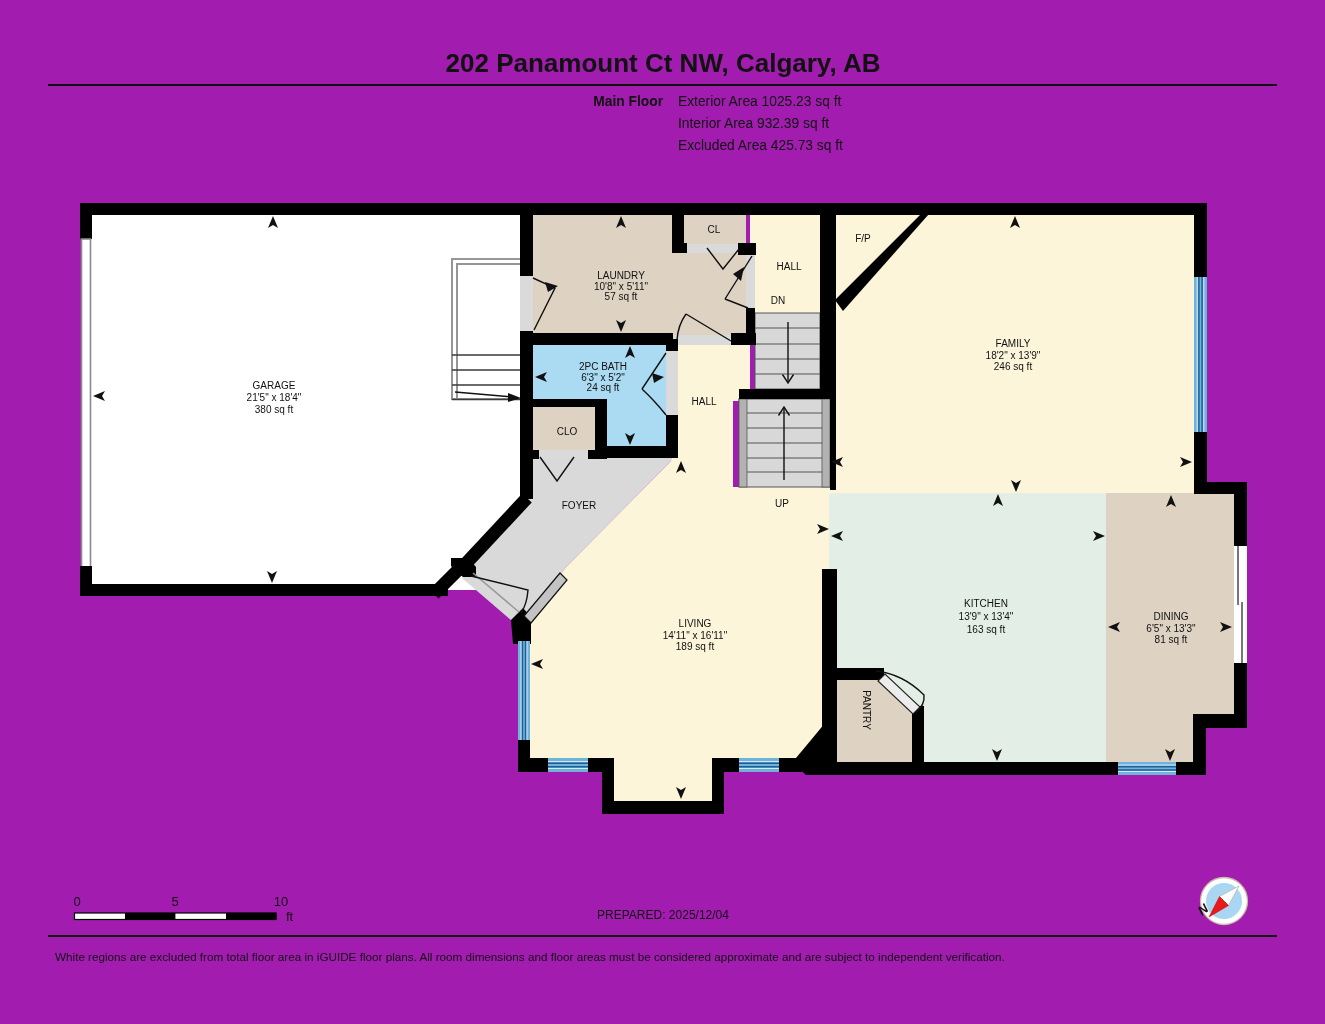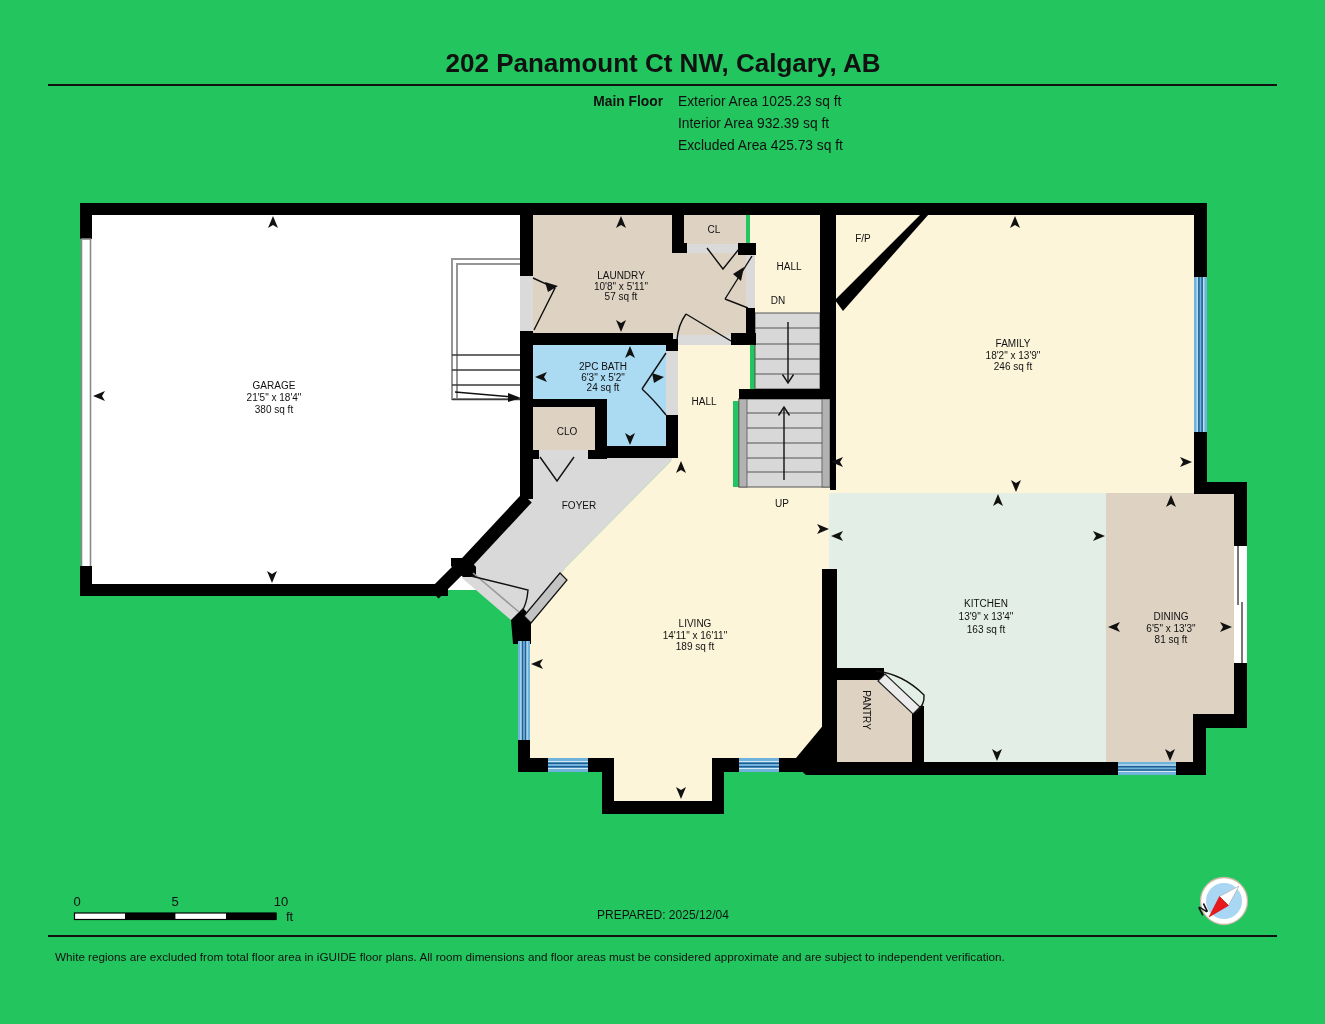--- a/index.html
+++ b/index.html
@@ -3,7 +3,7 @@
 <meta charset="utf-8">
 <style>
   html,body{margin:0;padding:0;background:#ffffff;}
-  .page{position:relative;width:1325px;height:1024px;background:#22c55e;overflow:hidden;
+  .page{position:relative;width:1325px;height:1024px;background:#a21caf;overflow:hidden;
         font-family:"Liberation Sans", sans-serif;}
   svg{position:absolute;left:0;top:0;}
   text{font-family:"Liberation Sans", sans-serif;fill:#111;}

